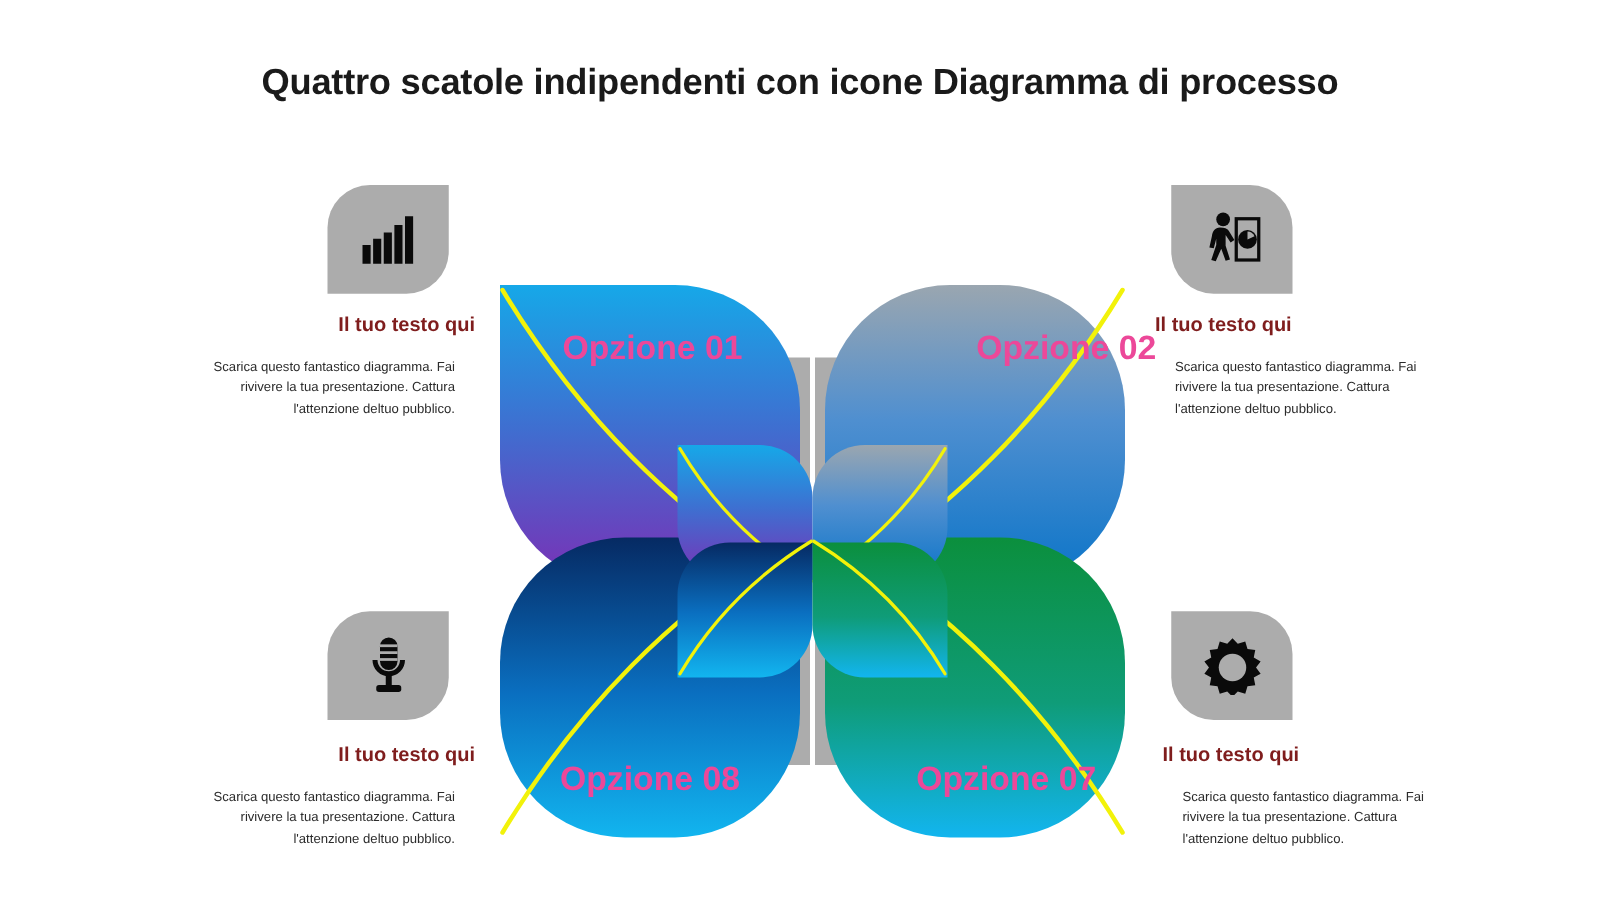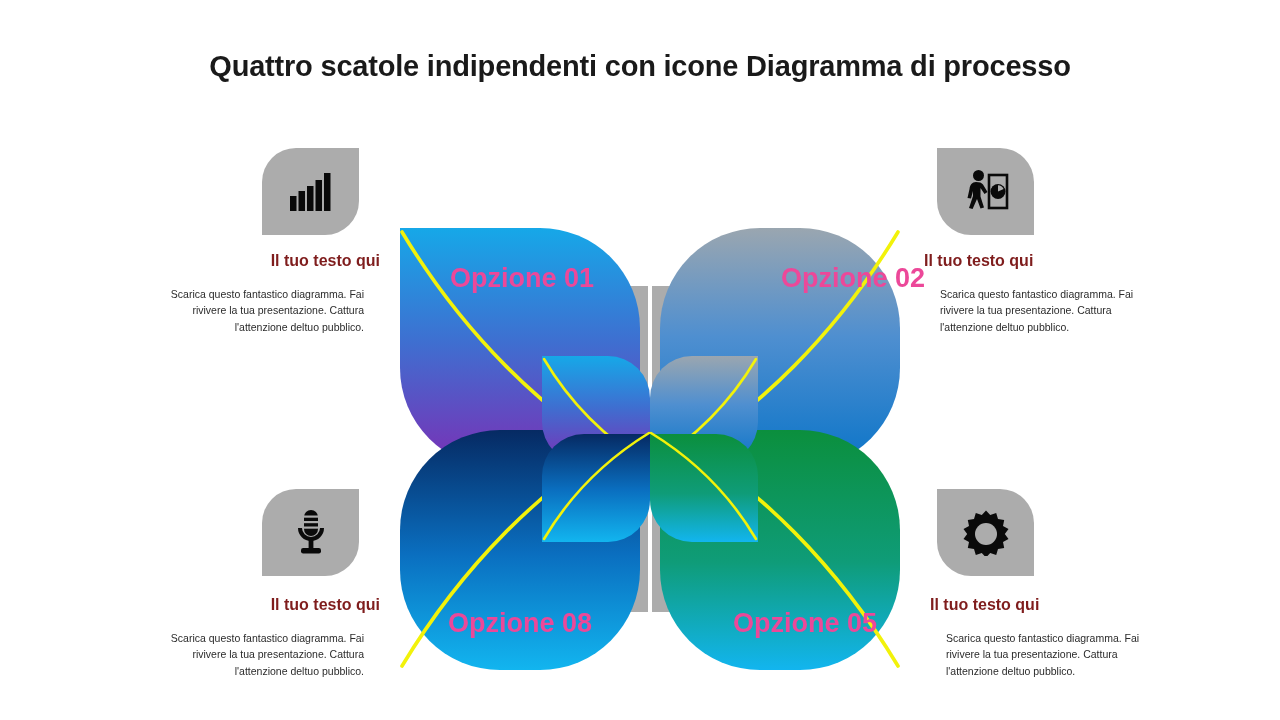--- a/index.html
+++ b/index.html
@@ -163,7 +163,7 @@
     <div class="petal-label lbl-01">Opzione 01</div>
     <div class="petal-label lbl-02">Opzione 02</div>
     <div class="petal-label lbl-03">Opzione 08</div>
-    <div class="petal-label lbl-04">Opzione 05</div>
+    <div class="petal-label lbl-04">Opzione 07</div>
   </div>
 
   <div class="badge leafA badge-tl">

